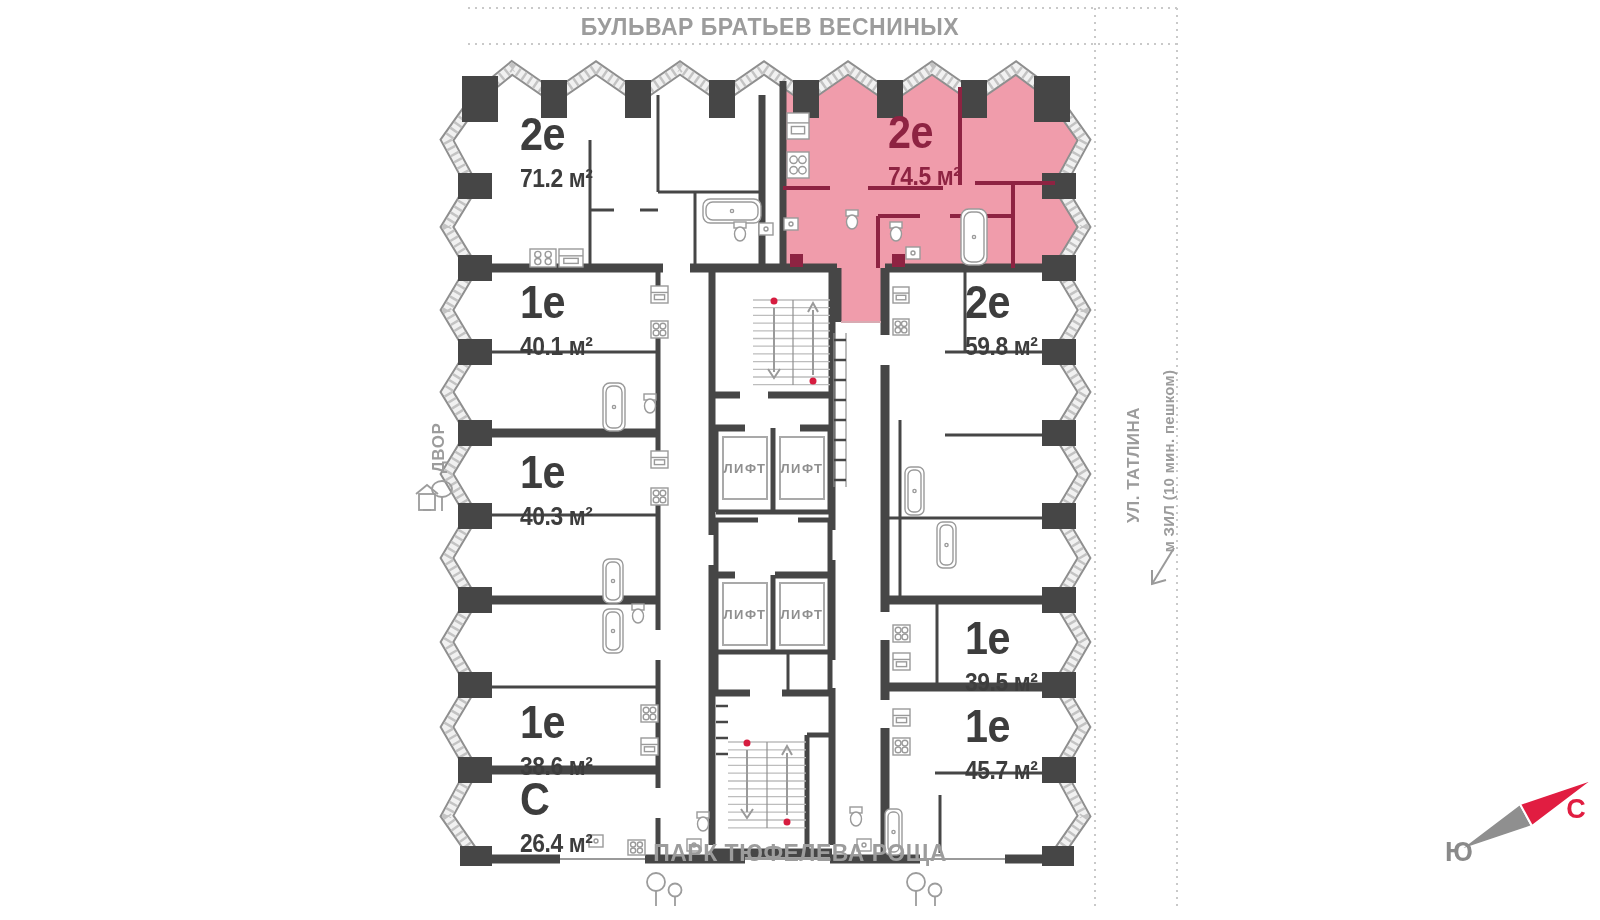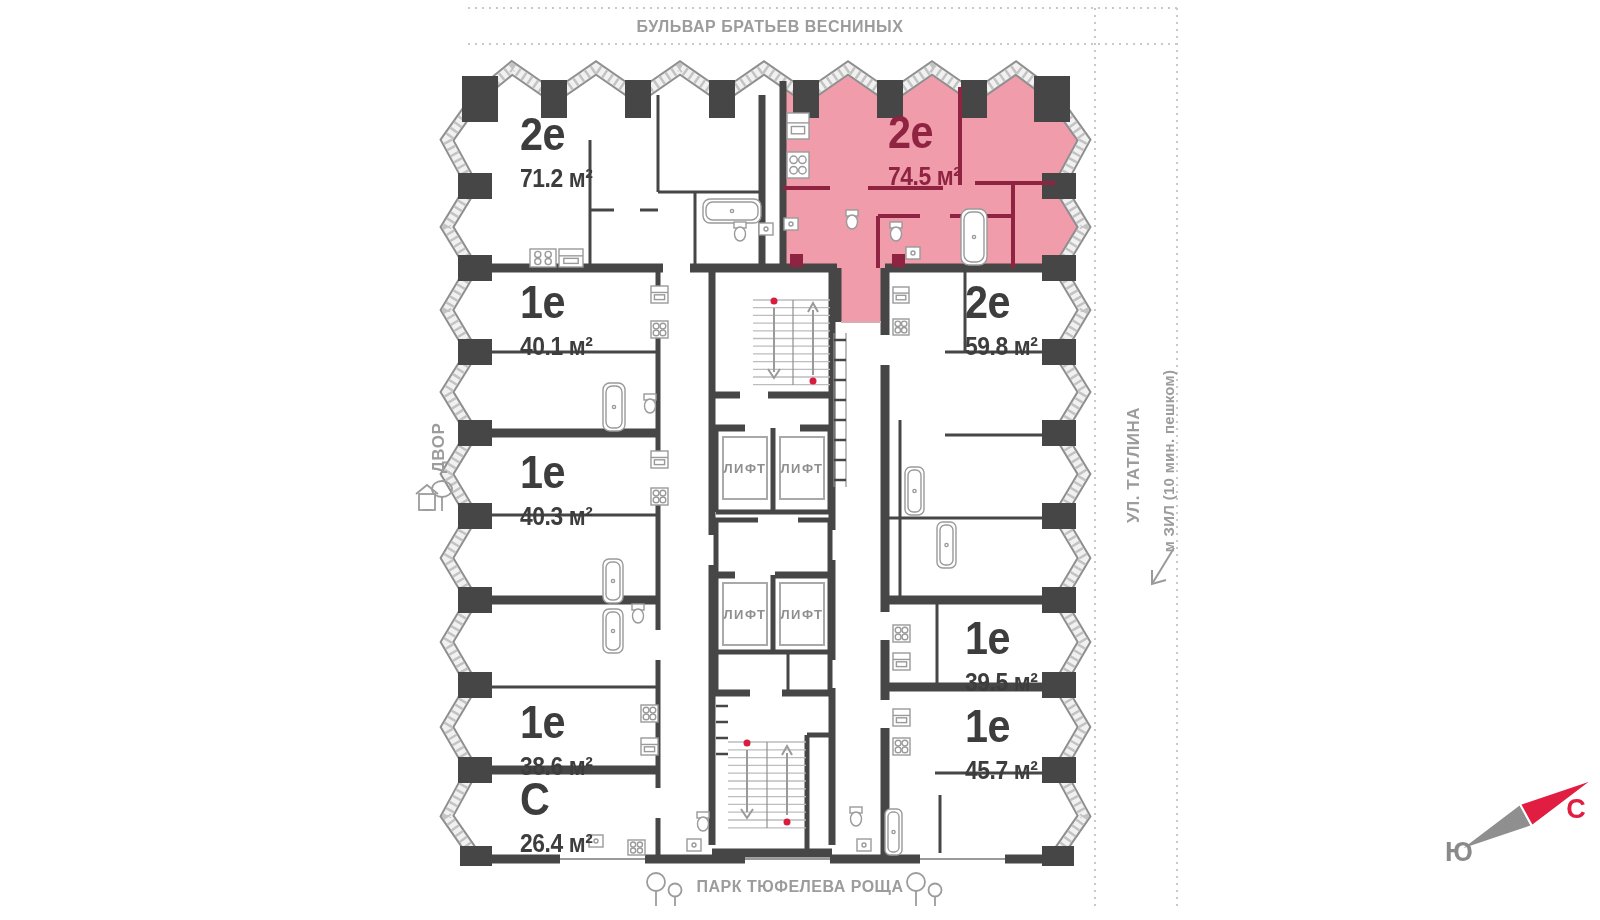--- a/index.html
+++ b/index.html
@@ -41,7 +41,7 @@
   .apt.pink{color:var(--highlight_accent,#8E2342);}
   
   .street{position:absolute;color:var(--street_label,#9C9C9C);font-weight:bold;
-          font-size:16px;letter-spacing:.5px;white-space:nowrap;
+          font-size:23px;letter-spacing:.5px;white-space:nowrap;
           transform:translate(-50%,-50%);}
   .street.vert{transform:translate(-50%,-50%) rotate(-90deg);}
   .street.sm{font-size:15px;letter-spacing:.3px;}

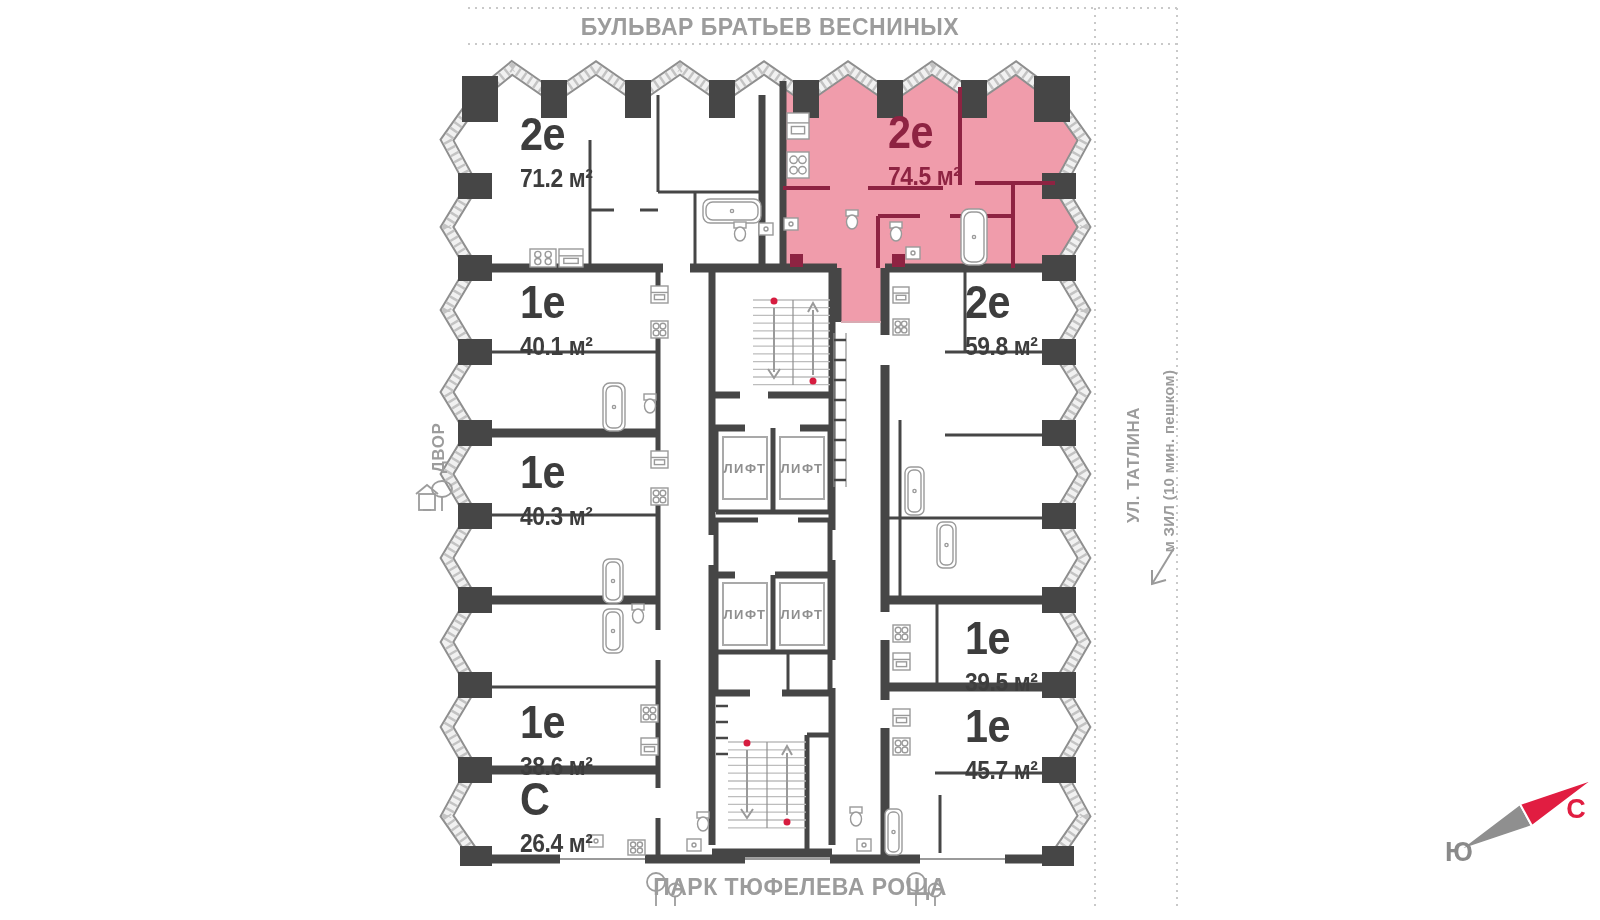--- a/index.html
+++ b/index.html
@@ -527,7 +527,7 @@
 </svg>
 
 <div class="street" style="left:770px;top:27px">БУЛЬВАР БРАТЬЕВ ВЕСНИНЫХ</div>
-<div class="street" style="left:800px;top:887px">ПАРК ТЮФЕЛЕВА РОЩА</div>
+<div class="street" style="left:800px;top:853px">ПАРК ТЮФЕЛЕВА РОЩА</div>
 <div class="street vert md" style="left:439px;top:448px">ДВОР</div>
 <div class="street vert md" style="left:1134px;top:465px">УЛ. ТАТЛИНА</div>
 <div class="street vert sm" style="left:1168px;top:461px">м ЗИЛ (10 мин. пешком)</div>

